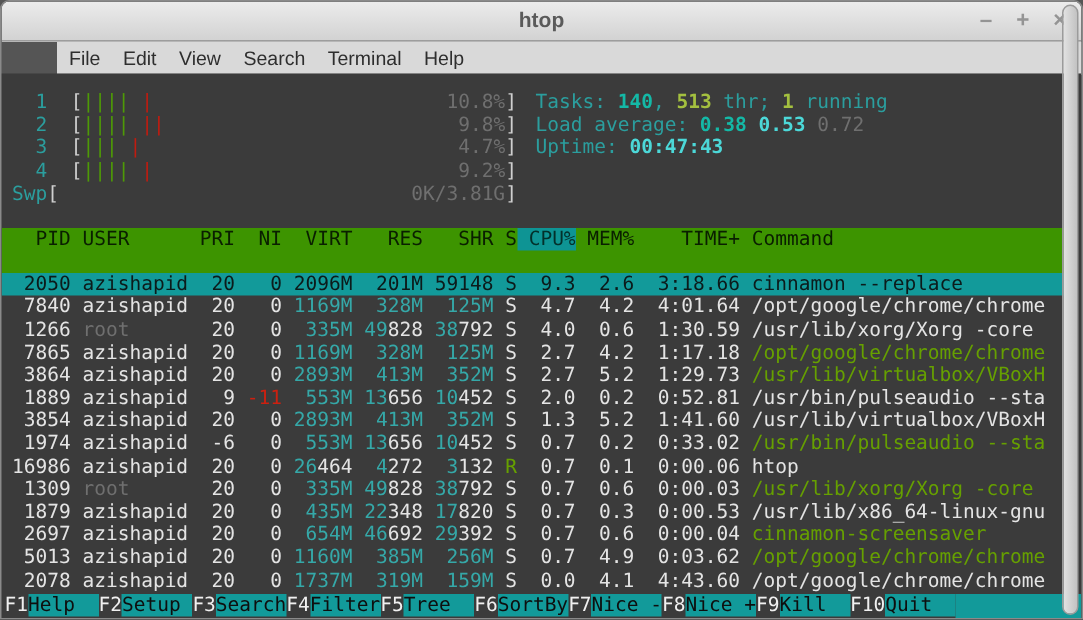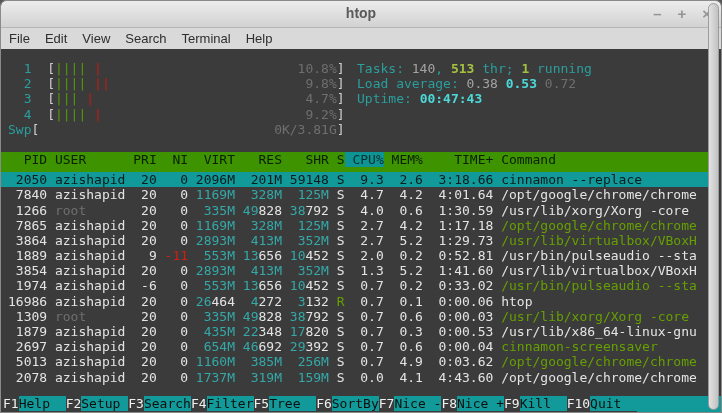--- a/index.html
+++ b/index.html
@@ -20,7 +20,7 @@
   .wbtn{color:#949494;font-size:15px;font-weight:bold;line-height:20px;cursor:default;}
   .menubar{
     height:21px;background:#d9d9d9;display:flex;align-items:center;
-    padding-left:8px;border-bottom:1px solid #c2c2c2;
+    padding-left:8px;border-bottom:1px solid #c2c2c2;margin-left:37px;
   }
   .menuitem{font-size:13px;color:#2e2e2e;margin-right:15px;}
   .terminal{

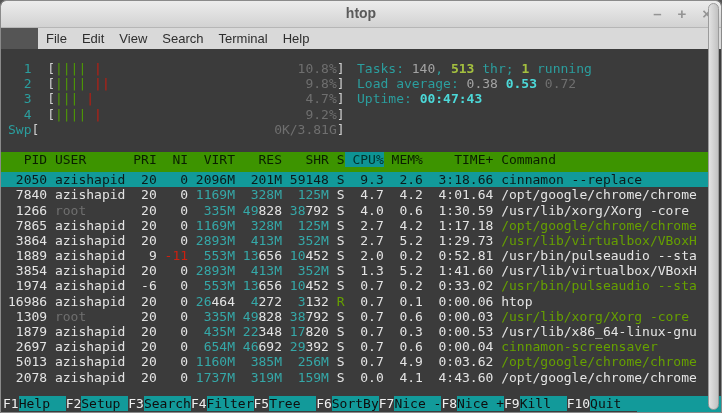--- a/index.html
+++ b/index.html
@@ -37,7 +37,7 @@
   .meters-wrap{position:relative;}
   
   .fg{color:#e4e4e4}.dim{color:#6f6f6f}.teal{color:#35a8a8}.grn{color:#66a000}
-  .red{color:#cc2010}.t{color:#2b9e9e}.wb{color:#a3a3a3;font-weight:normal}
+  .red{color:#cc2010}.t{color:#2b9e9e}.wb{color:#14b8a6;font-weight:bold}
   .gb{color:#a4c03f;font-weight:bold}.cb{color:#4cd8d8;font-weight:bold}
   .br{color:#cfcfcf}.yb{color:#c8a800}
   .bar-g{color:#4e9a06}.bar-r{color:#c01c10}.bar-b{color:#4a7ab0}.bar-y{color:#c4a000}

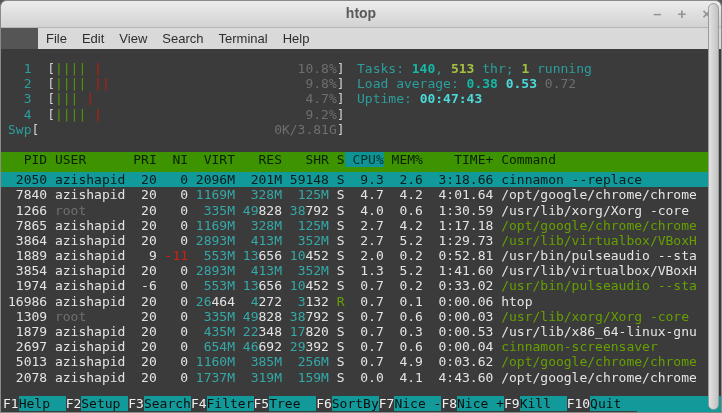--- a/index.html
+++ b/index.html
@@ -30,7 +30,7 @@
   }
   .content{padding:12px 12px 0 7px;}
   .line,.row{height:15.2px;line-height:15.2px;white-space:pre;}
-  .hrow{height:20px;line-height:15.2px;white-space:pre;background:#3d9400;margin-left:-7px;padding-left:7px;}
+  .hrow{height:30px;line-height:15.2px;white-space:pre;background:#3d9400;margin-left:-7px;padding-left:7px;}
   .row{margin-left:-7px;padding-left:7px;}
   .blank{height:15.2px;}
   .stats{position:absolute;left:356px;top:12px;}

